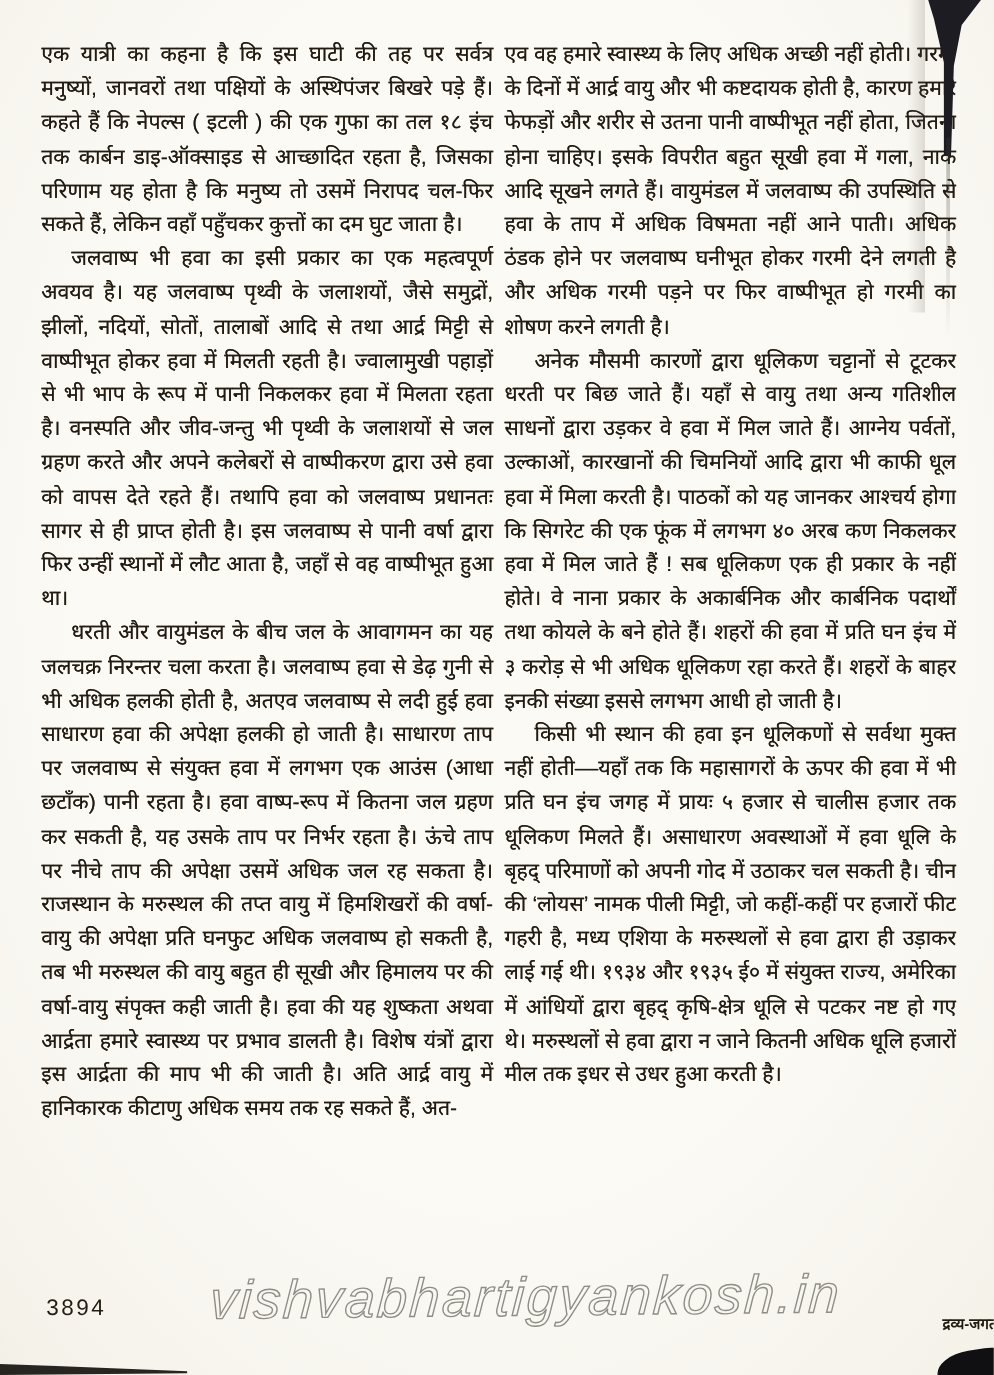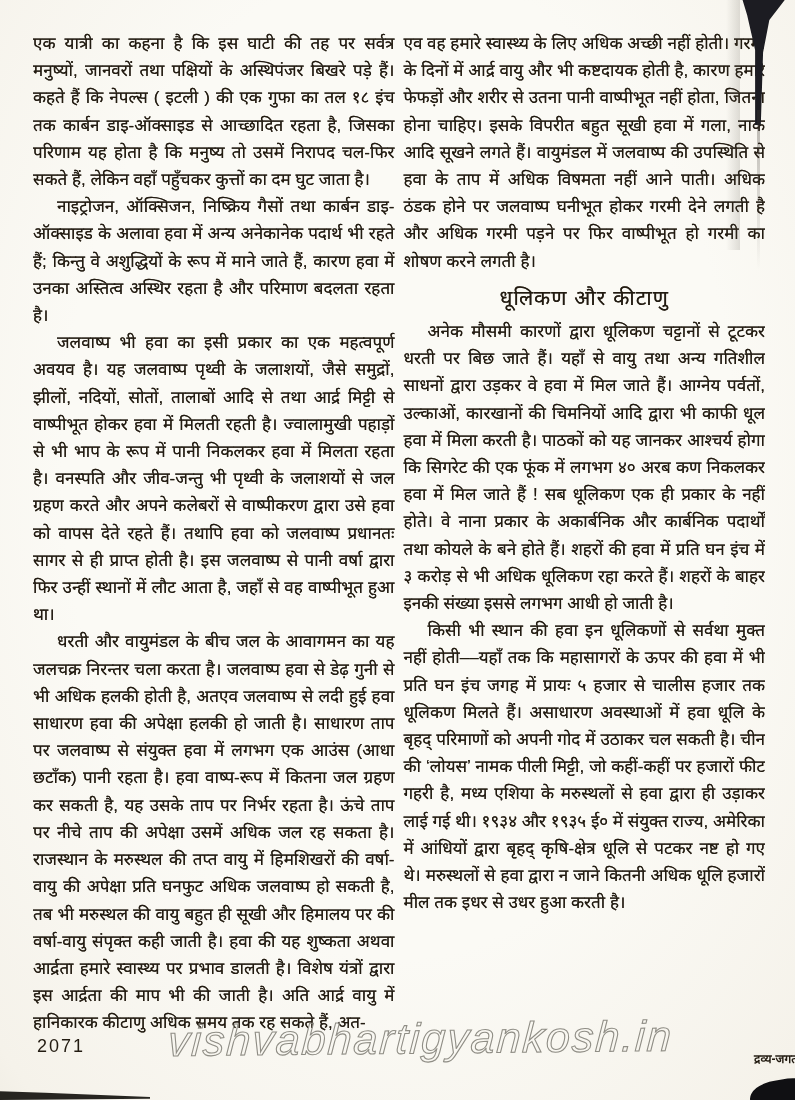--- a/index.html
+++ b/index.html
@@ -93,7 +93,6 @@
 
     <div class="col">
       <p class="para no-indent">एक यात्री का कहना है कि इस घाटी की तह पर सर्वत्र मनुष्यों, जानवरों तथा पक्षियों के अस्थिपंजर बिखरे पड़े हैं। कहते हैं कि नेपल्स ( इटली ) की एक गुफा का तल १८ इंच तक कार्बन डाइ-ऑक्साइड से आच्छादित रहता है, जिसका परिणाम यह होता है कि मनुष्य तो उसमें निरापद चल-फिर सकते हैं, लेकिन वहाँ पहुँचकर कुत्तों का दम घुट जाता है।</p>
-      <p class="para">नाइट्रोजन, ऑक्सिजन, निष्क्रिय गैसों तथा कार्बन डाइ-ऑक्साइड के अलावा हवा में अन्य अनेकानेक पदार्थ भी रहते हैं; किन्तु वे अशुद्धियों के रूप में माने जाते हैं, कारण हवा में उनका अस्तित्व अस्थिर रहता है और परिमाण बदलता रहता है।</p>
       <p class="para">जलवाष्प भी हवा का इसी प्रकार का एक महत्वपूर्ण अवयव है। यह जलवाष्प पृथ्वी के जलाशयों, जैसे समुद्रों, झीलों, नदियों, सोतों, तालाबों आदि से तथा आर्द्र मिट्टी से वाष्पीभूत होकर हवा में मिलती रहती है। ज्वालामुखी पहाड़ों से भी भाप के रूप में पानी निकलकर हवा में मिलता रहता है। वनस्पति और जीव-जन्तु भी पृथ्वी के जलाशयों से जल ग्रहण करते और अपने कलेबरों से वाष्पीकरण द्वारा उसे हवा को वापस देते रहते हैं। तथापि हवा को जलवाष्प प्रधानतः सागर से ही प्राप्त होती है। इस जलवाष्प से पानी वर्षा द्वारा फिर उन्हीं स्थानों में लौट आता है, जहाँ से वह वाष्पीभूत हुआ था।</p>
       <p class="para">धरती और वायुमंडल के बीच जल के आवागमन का यह जलचक्र निरन्तर चला करता है। जलवाष्प हवा से डेढ़ गुनी से भी अधिक हलकी होती है, अतएव जलवाष्प से लदी हुई हवा साधारण हवा की अपेक्षा हलकी हो जाती है। साधारण ताप पर जलवाष्प से संयुक्त हवा में लगभग एक आउंस (आधा छटाँक) पानी रहता है। हवा वाष्प-रूप में कितना जल ग्रहण कर सकती है, यह उसके ताप पर निर्भर रहता है। ऊंचे ताप पर नीचे ताप की अपेक्षा उसमें अधिक जल रह सकता है। राजस्थान के मरुस्थल की तप्त वायु में हिमशिखरों की वर्षा-वायु की अपेक्षा प्रति घनफुट अधिक जलवाष्प हो सकती है, तब भी मरुस्थल की वायु बहुत ही सूखी और हिमालय पर की वर्षा-वायु संपृक्त कही जाती है। हवा की यह शुष्कता अथवा आर्द्रता हमारे स्वास्थ्य पर प्रभाव डालती है। विशेष यंत्रों द्वारा इस आर्द्रता की माप भी की जाती है। अति आर्द्र वायु में हानिकारक कीटाणु अधिक समय तक रह सकते हैं, अत-</p>
     </div>

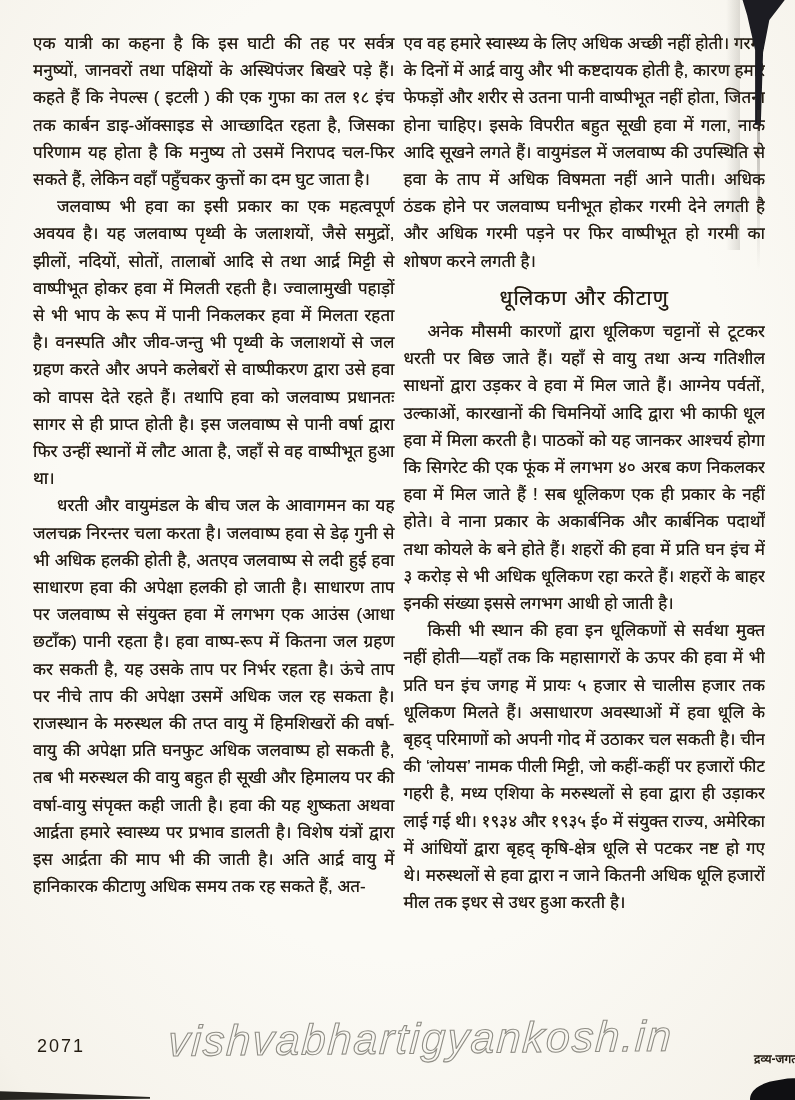--- a/index.html
+++ b/index.html
@@ -99,7 +99,6 @@
 
     <div class="col">
       <p class="para no-indent">एव वह हमारे स्वास्थ्य के लिए अधिक अच्छी नहीं होती। गरमी के दिनों में आर्द्र वायु और भी कष्टदायक होती है, कारण हमारे फेफड़ों और शरीर से उतना पानी वाष्पीभूत नहीं होता, जितना होना चाहिए। इसके विपरीत बहुत सूखी हवा में गला, नाक आदि सूखने लगते हैं। वायुमंडल में जलवाष्प की उपस्थिति से हवा के ताप में अधिक विषमता नहीं आने पाती। अधिक ठंडक होने पर जलवाष्प घनीभूत होकर गरमी देने लगती है और अधिक गरमी पड़ने पर फिर वाष्पीभूत हो गरमी का शोषण करने लगती है।</p>
-      <h2 class="heading h-right">धूलिकण और कीटाणु</h2>
       <p class="para">अनेक मौसमी कारणों द्वारा धूलिकण चट्टानों से टूटकर धरती पर बिछ जाते हैं। यहाँ से वायु तथा अन्य गतिशील साधनों द्वारा उड़कर वे हवा में मिल जाते हैं। आग्नेय पर्वतों, उल्काओं, कारखानों की चिमनियों आदि द्वारा भी काफी धूल हवा में मिला करती है। पाठकों को यह जानकर आश्चर्य होगा कि सिगरेट की एक फूंक में लगभग ४० अरब कण निकलकर हवा में मिल जाते हैं ! सब धूलिकण एक ही प्रकार के नहीं होते। वे नाना प्रकार के अकार्बनिक और कार्बनिक पदार्थों तथा कोयले के बने होते हैं। शहरों की हवा में प्रति घन इंच में ३ करोड़ से भी अधिक धूलिकण रहा करते हैं। शहरों के बाहर इनकी संख्या इससे लगभग आधी हो जाती है।</p>
       <p class="para">किसी भी स्थान की हवा इन धूलिकणों से सर्वथा मुक्त नहीं होती––यहाँ तक कि महासागरों के ऊपर की हवा में भी प्रति घन इंच जगह में प्रायः ५ हजार से चालीस हजार तक धूलिकण मिलते हैं। असाधारण अवस्थाओं में हवा धूलि के बृहद् परिमाणों को अपनी गोद में उठाकर चल सकती है। चीन की ‘लोयस’ नामक पीली मिट्टी, जो कहीं-कहीं पर हजारों फीट गहरी है, मध्य एशिया के मरुस्थलों से हवा द्वारा ही उड़ाकर लाई गई थी। १९३४ और १९३५ ई० में संयुक्त राज्य, अमेरिका में आंधियों द्वारा बृहद् कृषि-क्षेत्र धूलि से पटकर नष्ट हो गए थे। मरुस्थलों से हवा द्वारा न जाने कितनी अधिक धूलि हजारों मील तक इधर से उधर हुआ करती है।</p>
     </div>

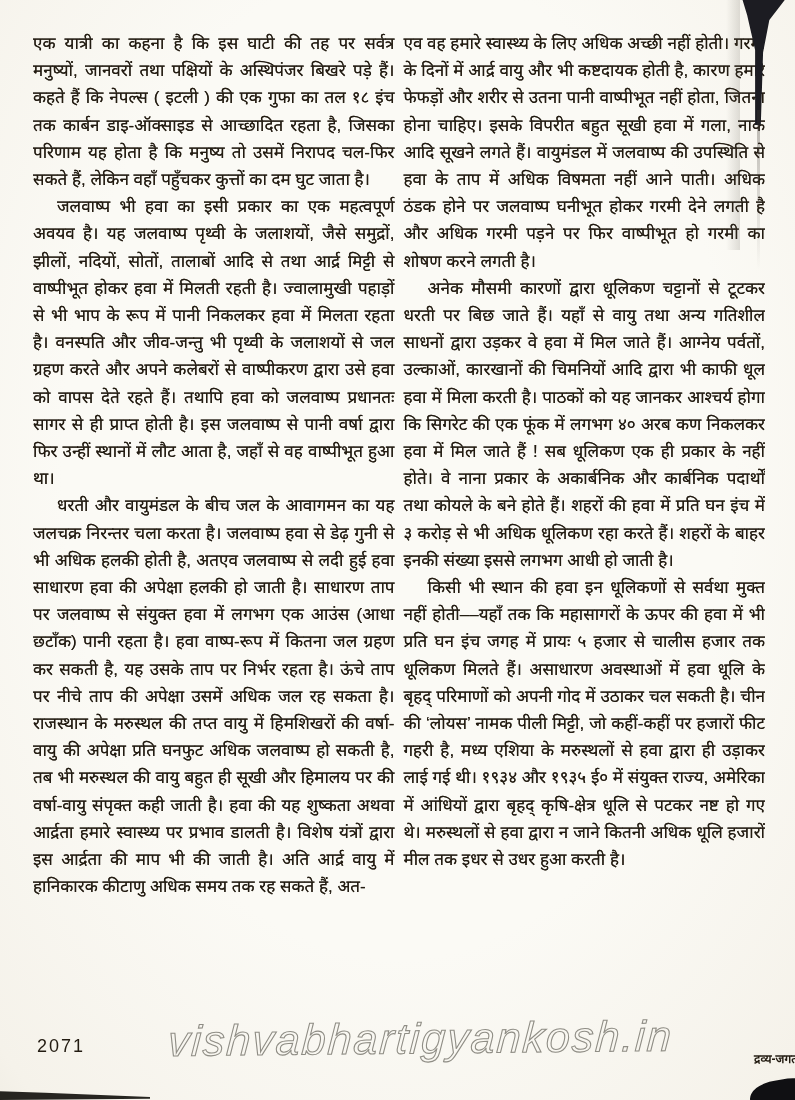--- a/index.html
+++ b/index.html
@@ -107,7 +107,7 @@
 
   <div class="watermark">vishvabhartigyankosh.in</div>
 
-  <div class="page-number">2071</div>
+  <div class="page-number">3894</div>
 
   <div class="running-title">द्रव्य-जगत्</div>
 

